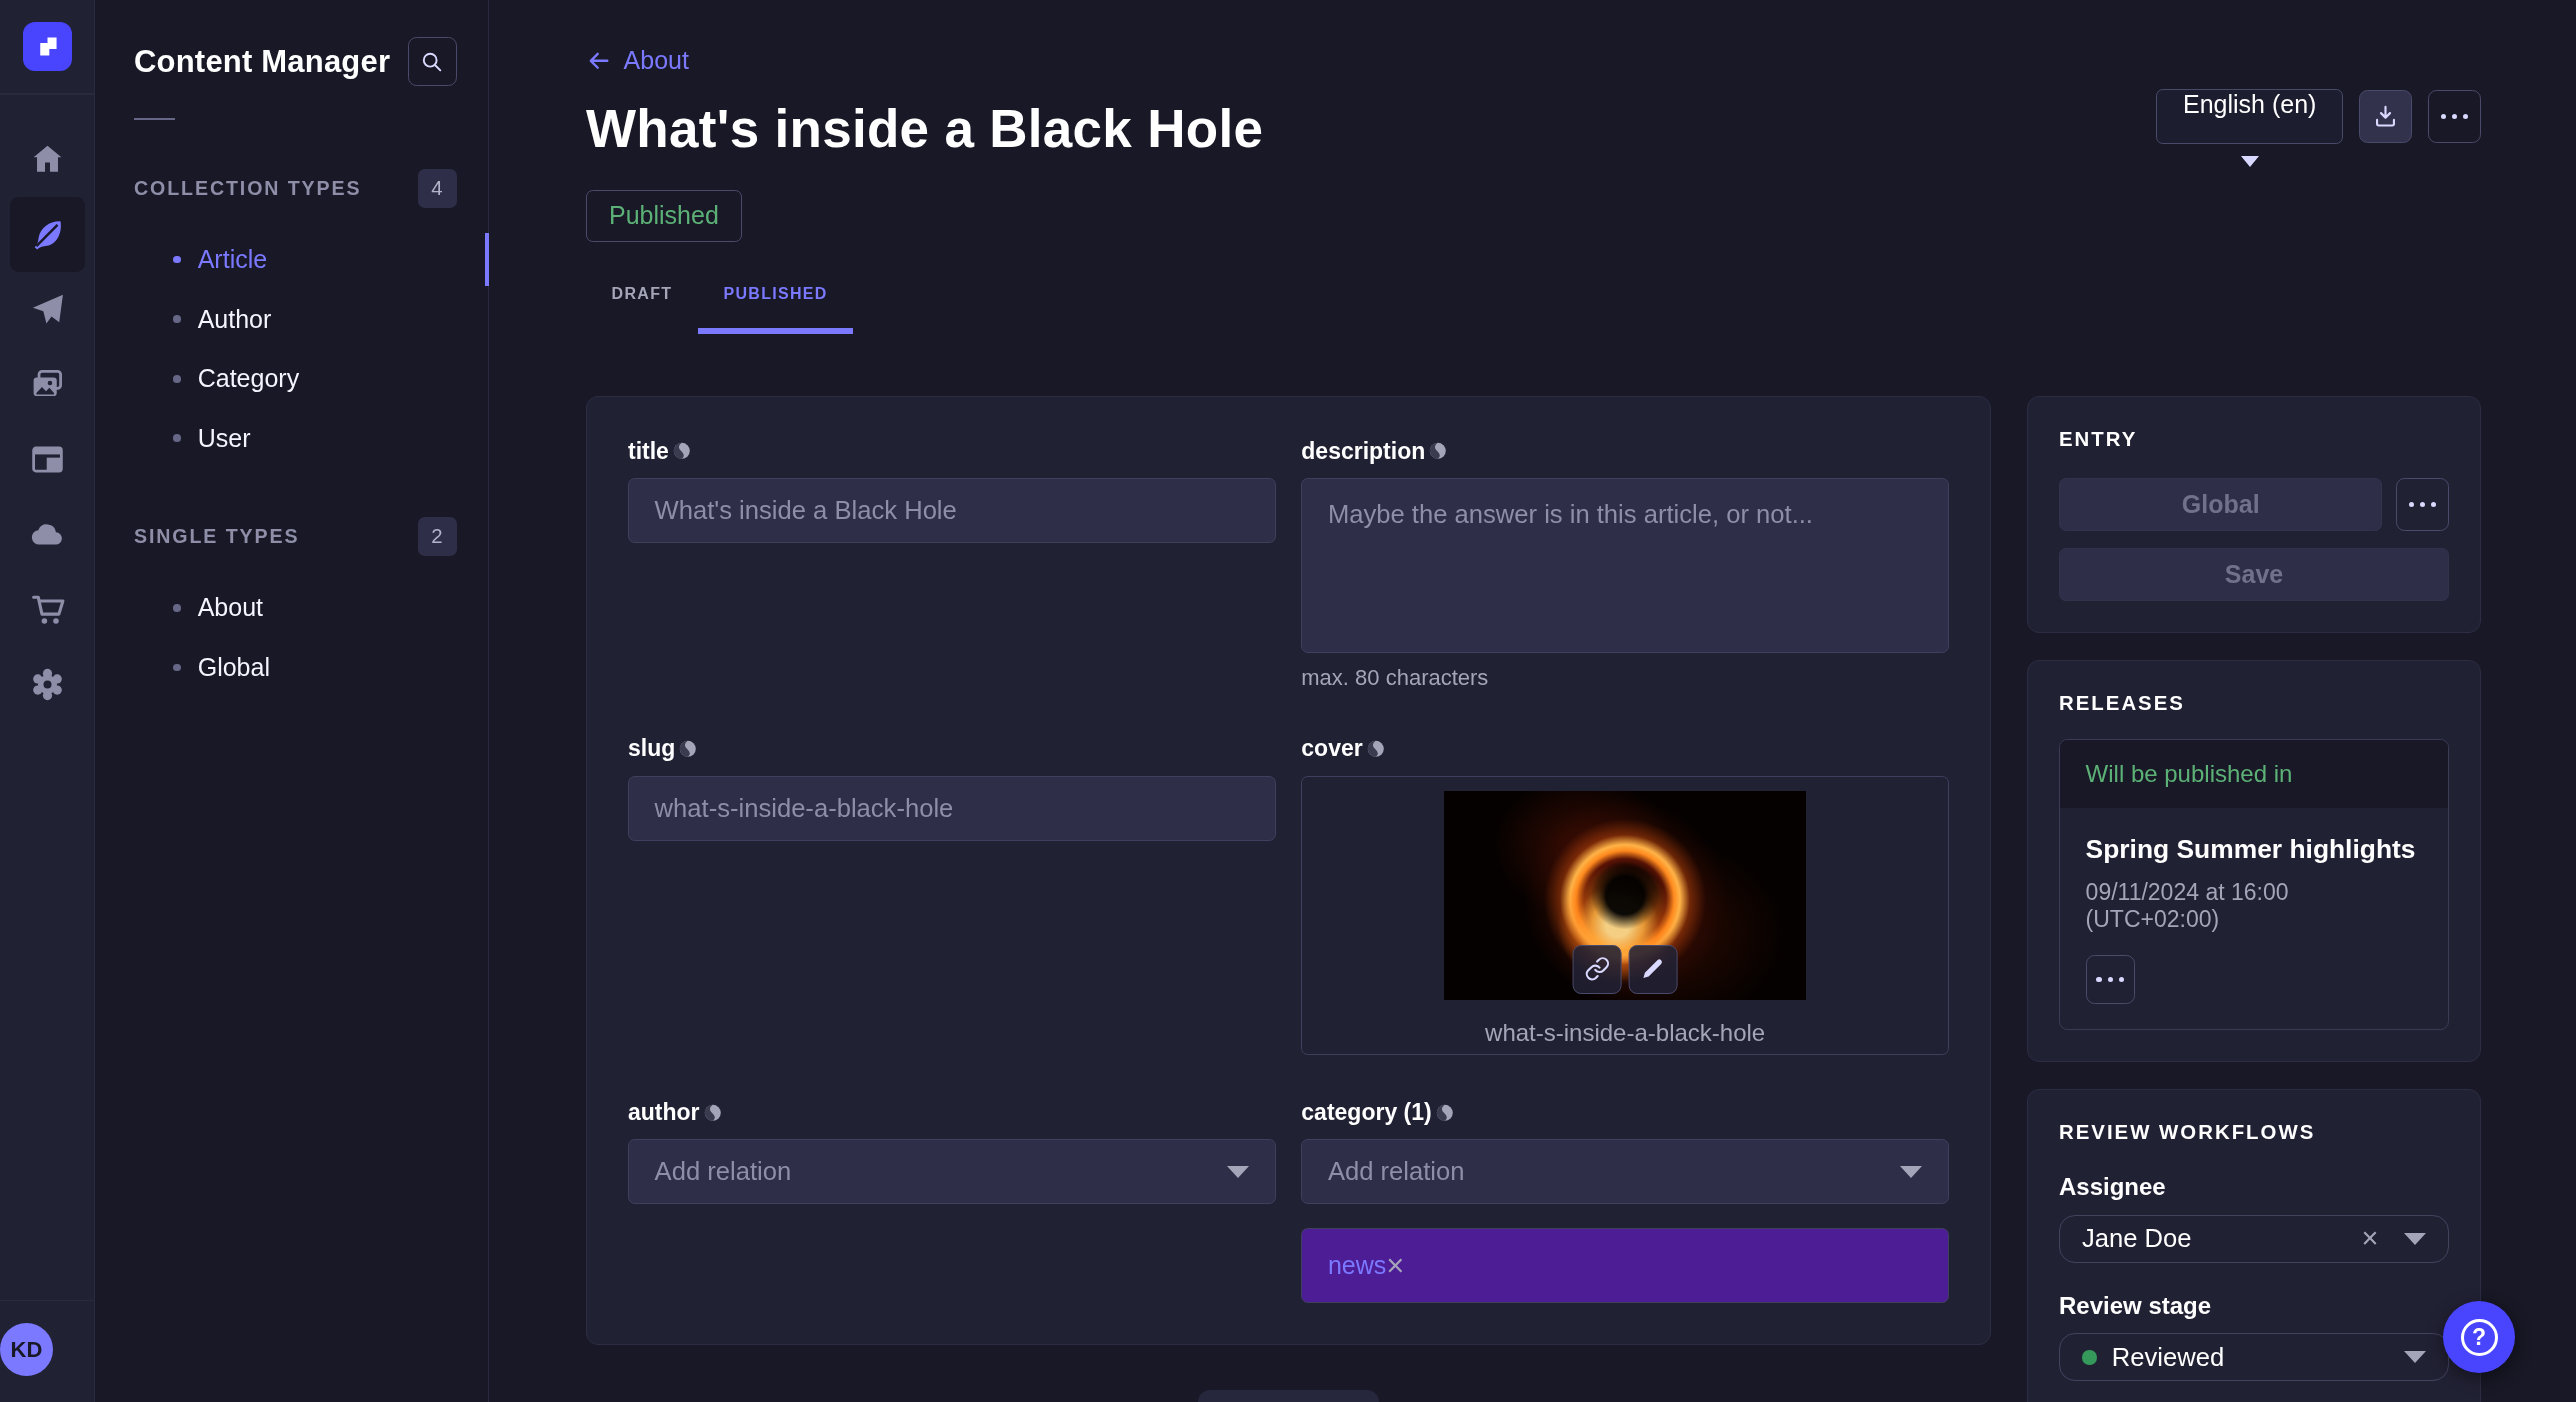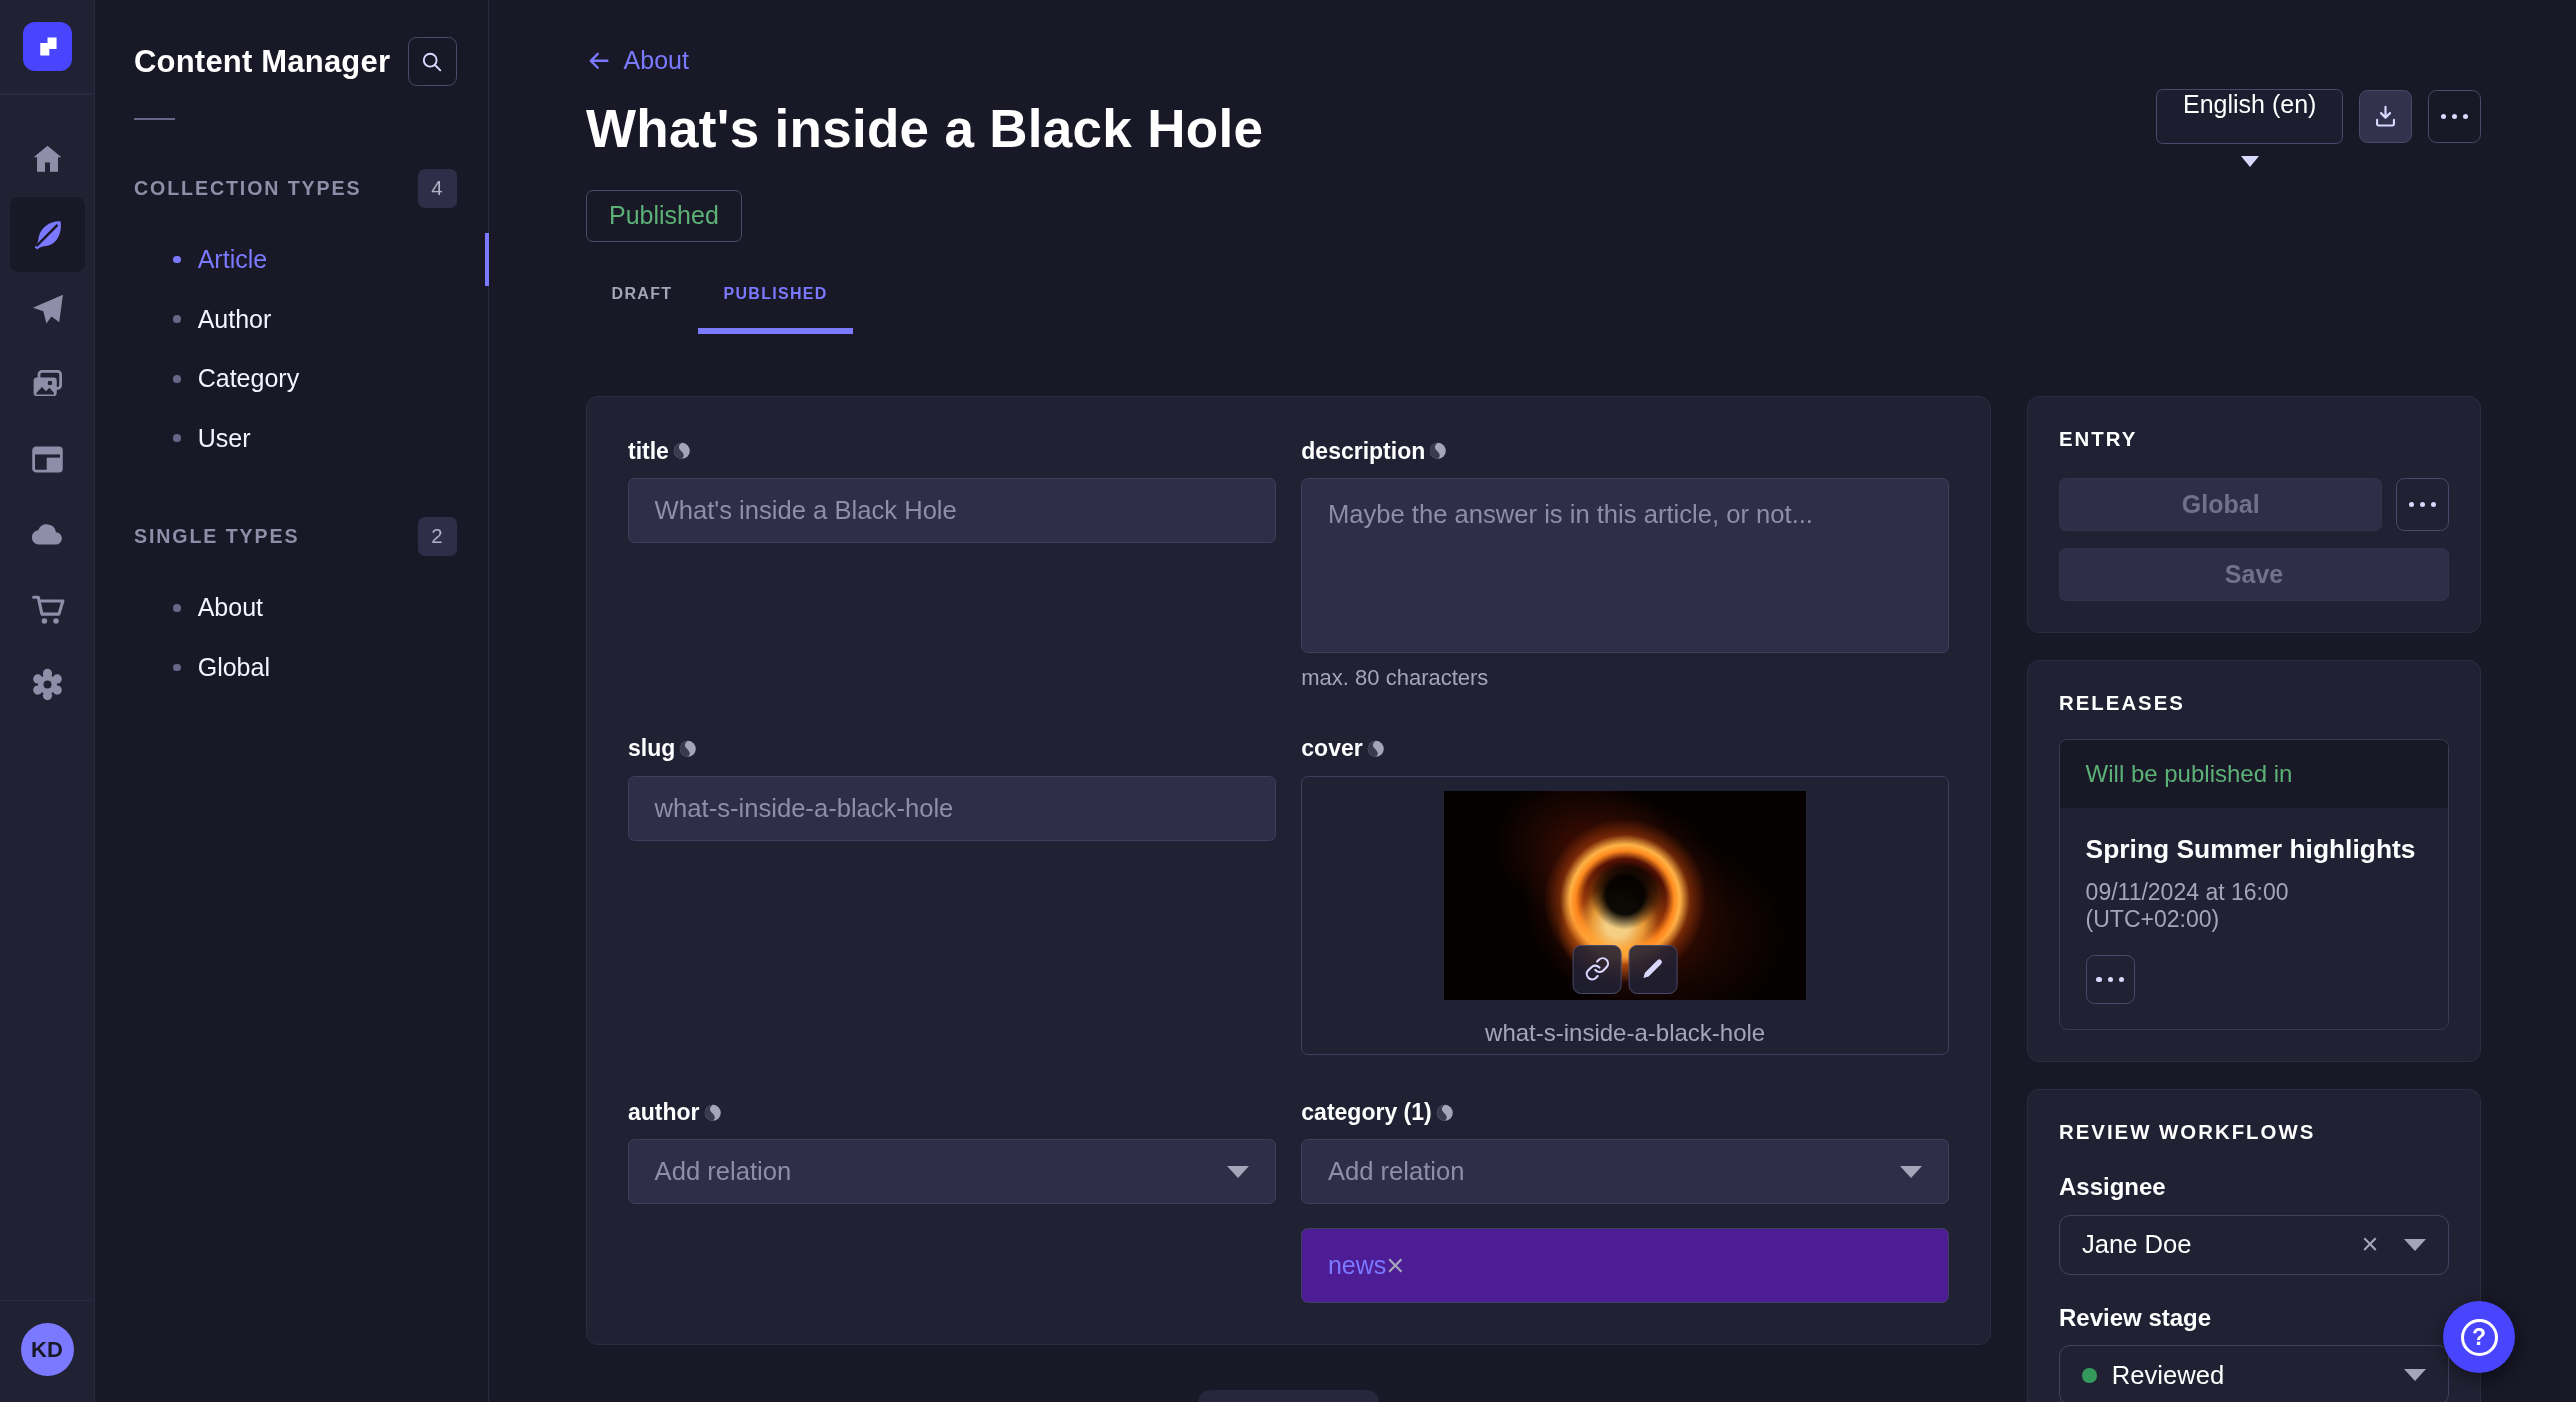--- a/index.html
+++ b/index.html
@@ -163,7 +163,7 @@
   .release-more { margin-top:22px; width:49px; height:49px; }
   .rw-label { margin-top:29px; font-size:24px; font-weight:700; color:#ffffff; }
   .combo {
-    margin-top:13.6px; height:60px; border:1.7px solid #42425f; border-radius:11px;
+    margin-top:13.6px; height:48px; border:1.7px solid #42425f; border-radius:16px;
     display:flex; align-items:center; padding:0 22px; font-size:25.6px; color:#ffffff; cursor:pointer;
   }
   .combo .spacer { flex:1; }

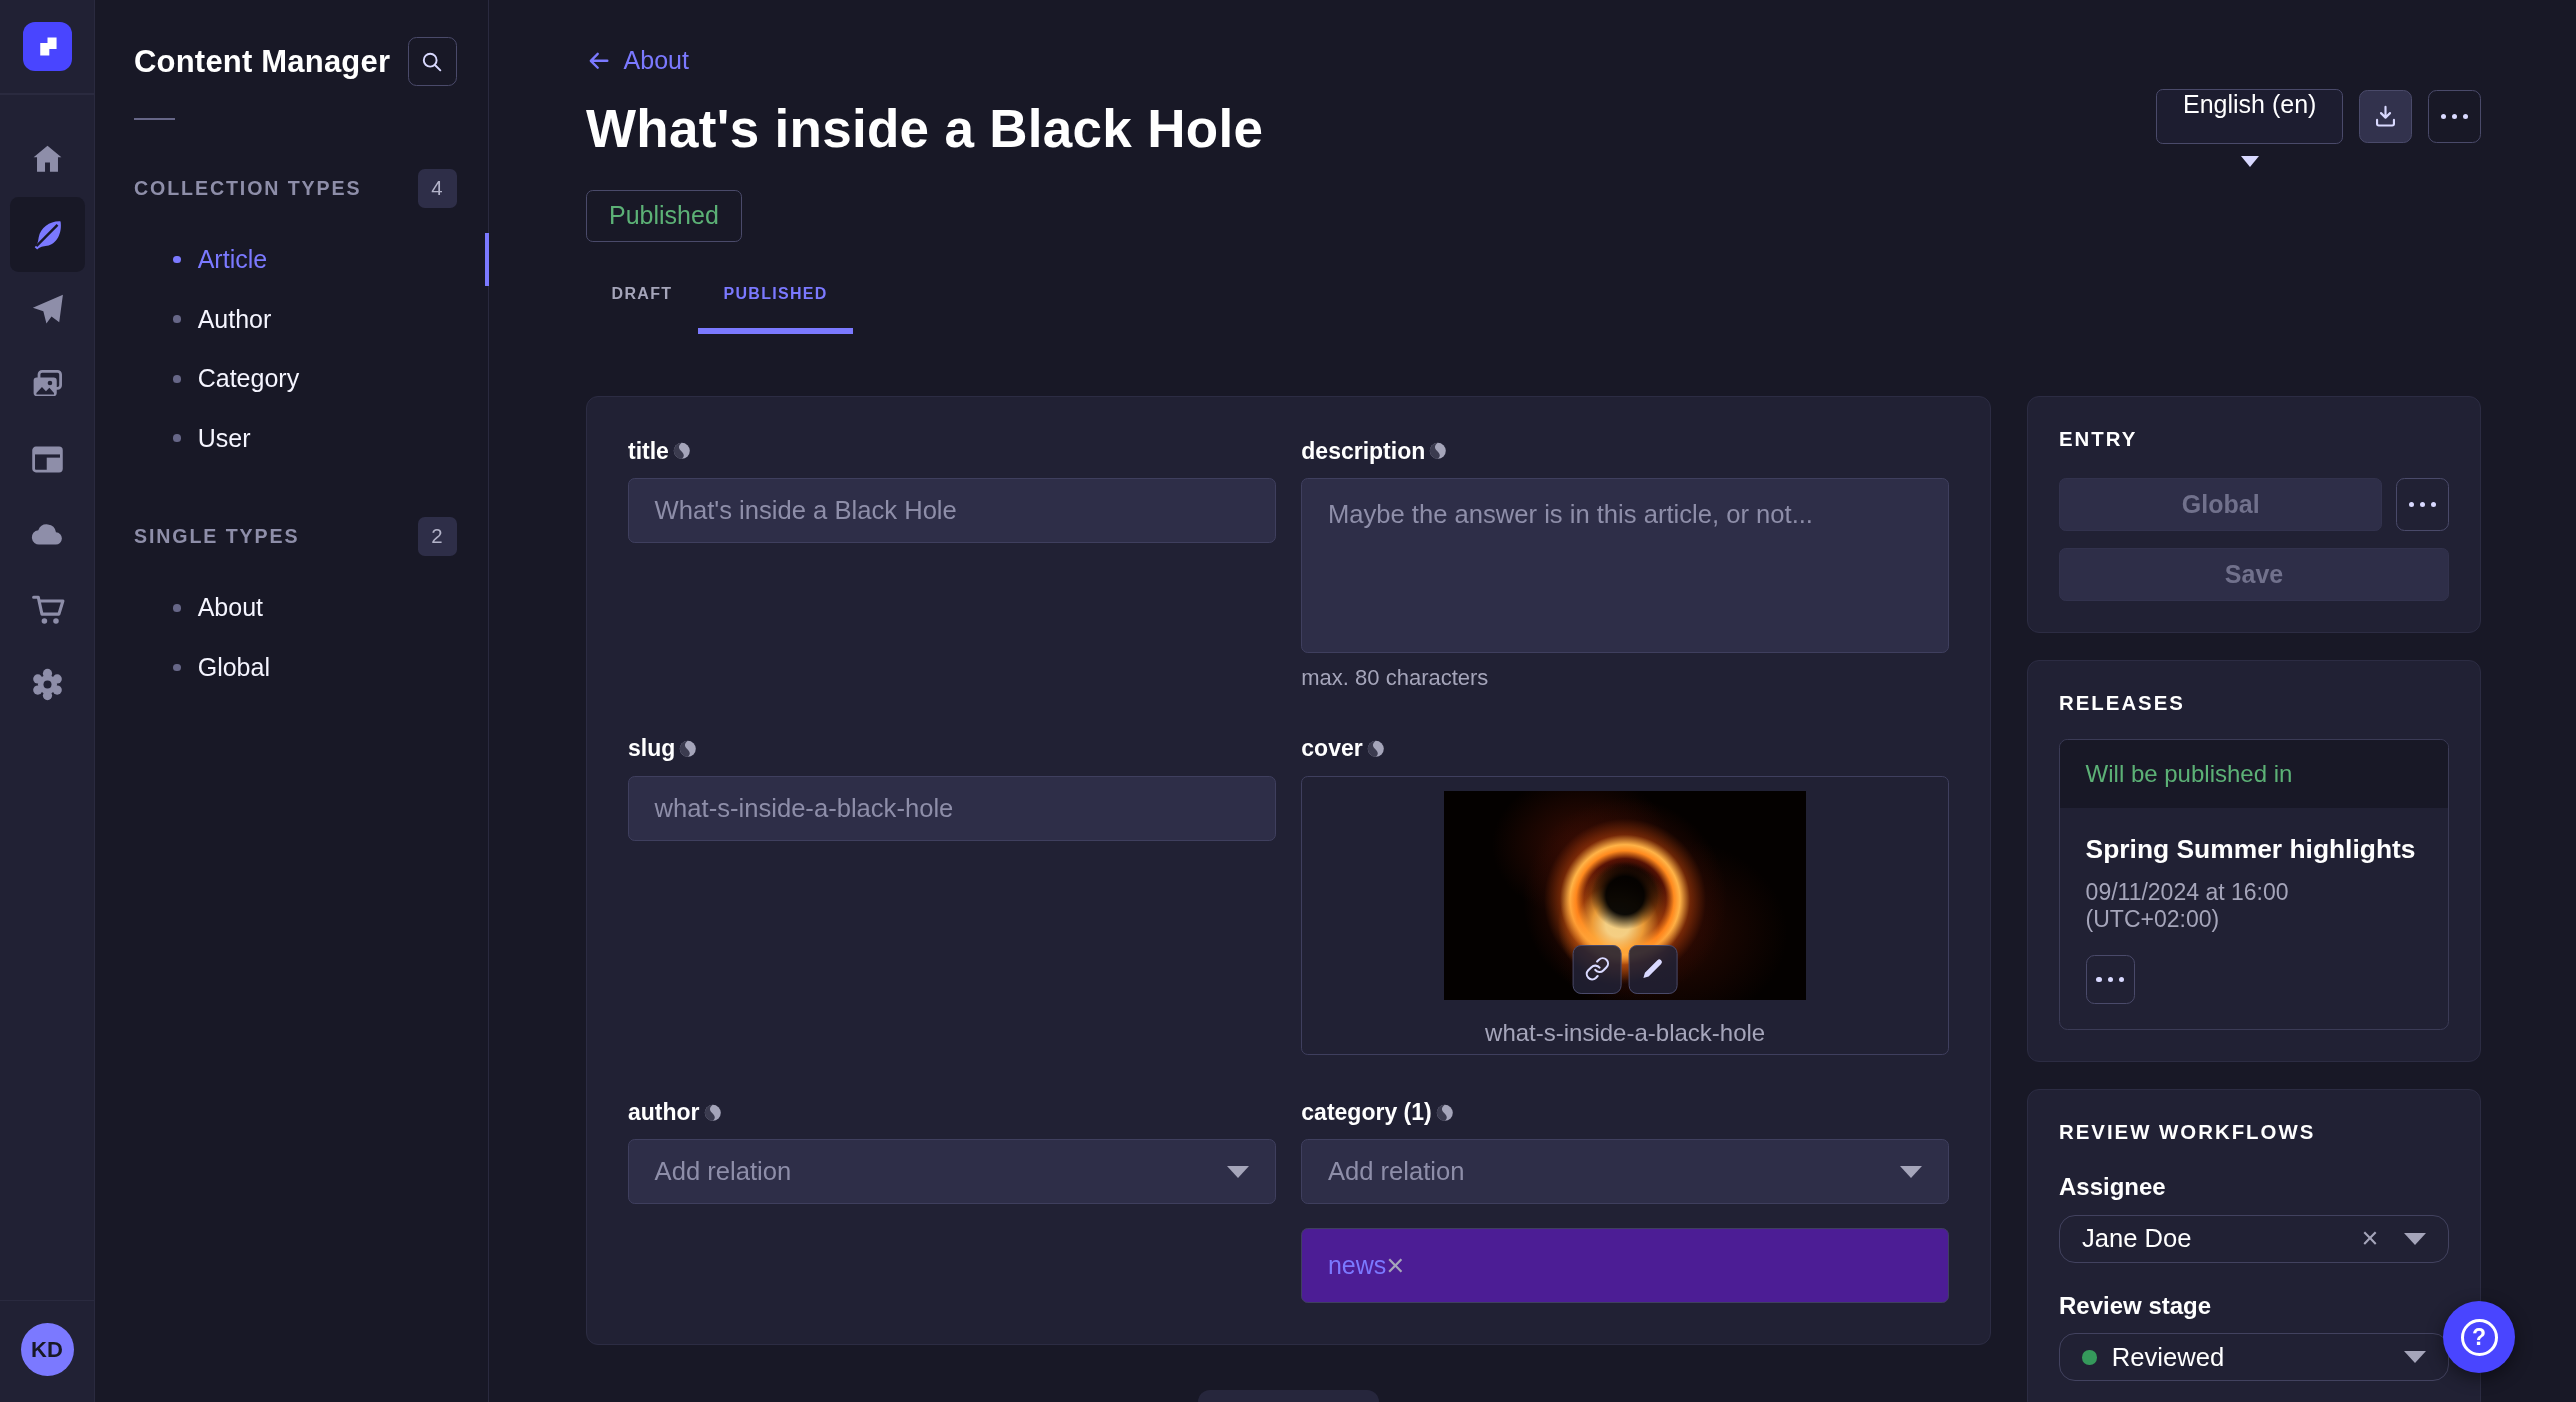--- a/index.html
+++ b/index.html
@@ -28,7 +28,7 @@
   .rail-btn.active { background:#181826; }
   .rail-bottom {
     margin-top:auto; width:100%; border-top:1.7px solid #2a2a3f;
-    padding:22px 0 25.6px; display:flex; justify-content:center;
+    padding:22px 0 25.6px; display:flex; 
   }
   .avatar {
     width:53px; height:53px; border-radius:50%; background:#7b79ff;

